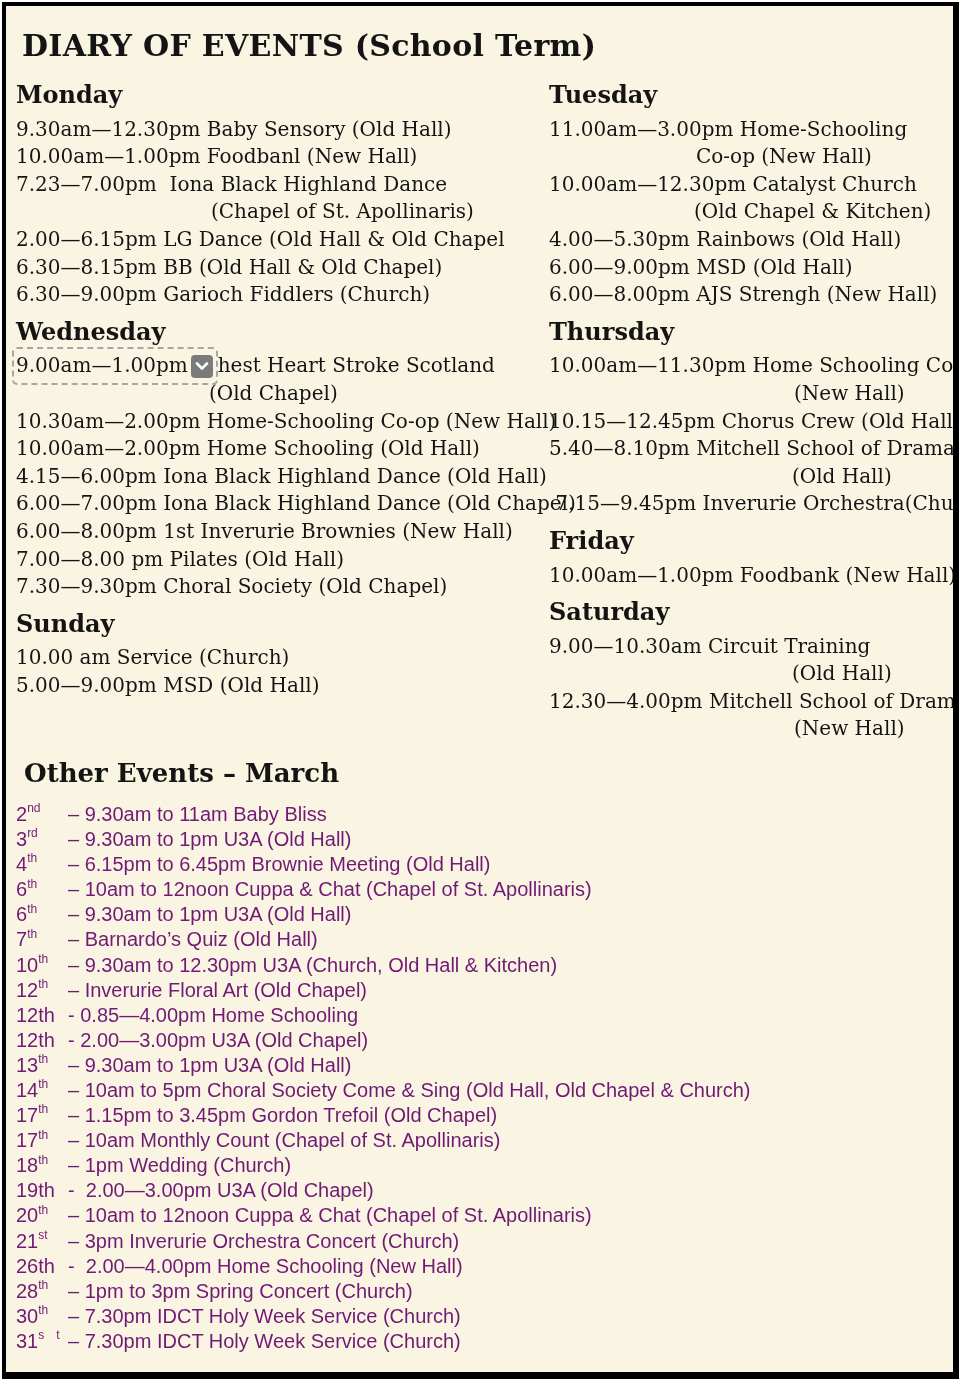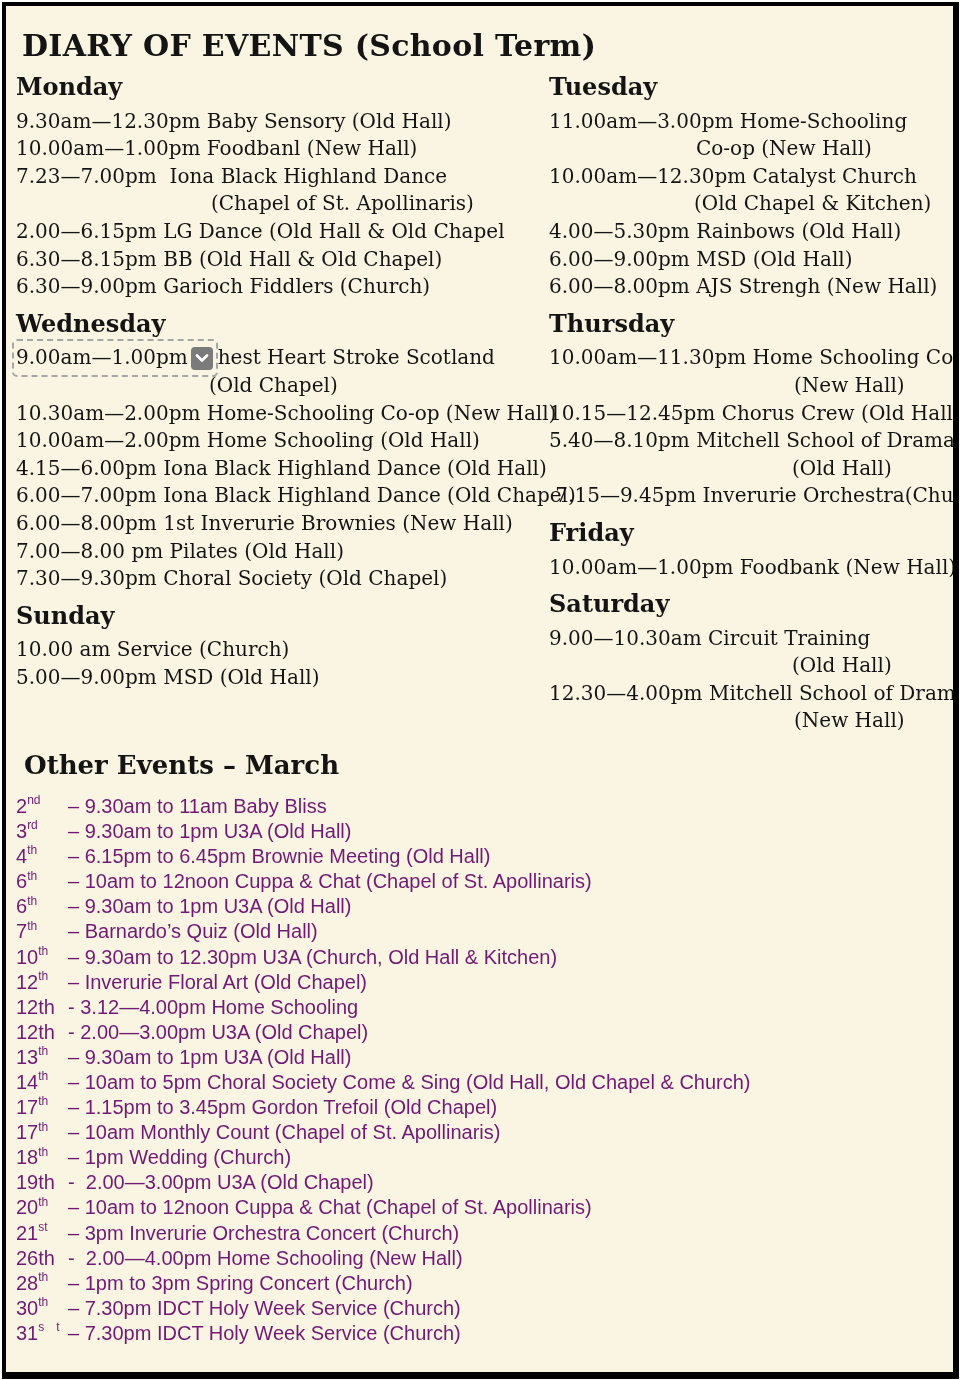--- a/index.html
+++ b/index.html
@@ -25,7 +25,7 @@
   section h2{
     font-size:24px;font-weight:bold;margin:9px 0 7px 0;line-height:1.15;
   }
-  .columns section:first-child h2{margin-top:0;}
+  .columns section:first-child h2{margin-top:8px;}
   .sched-line{
     font-size:20px;line-height:27.6px;white-space:pre;
   }

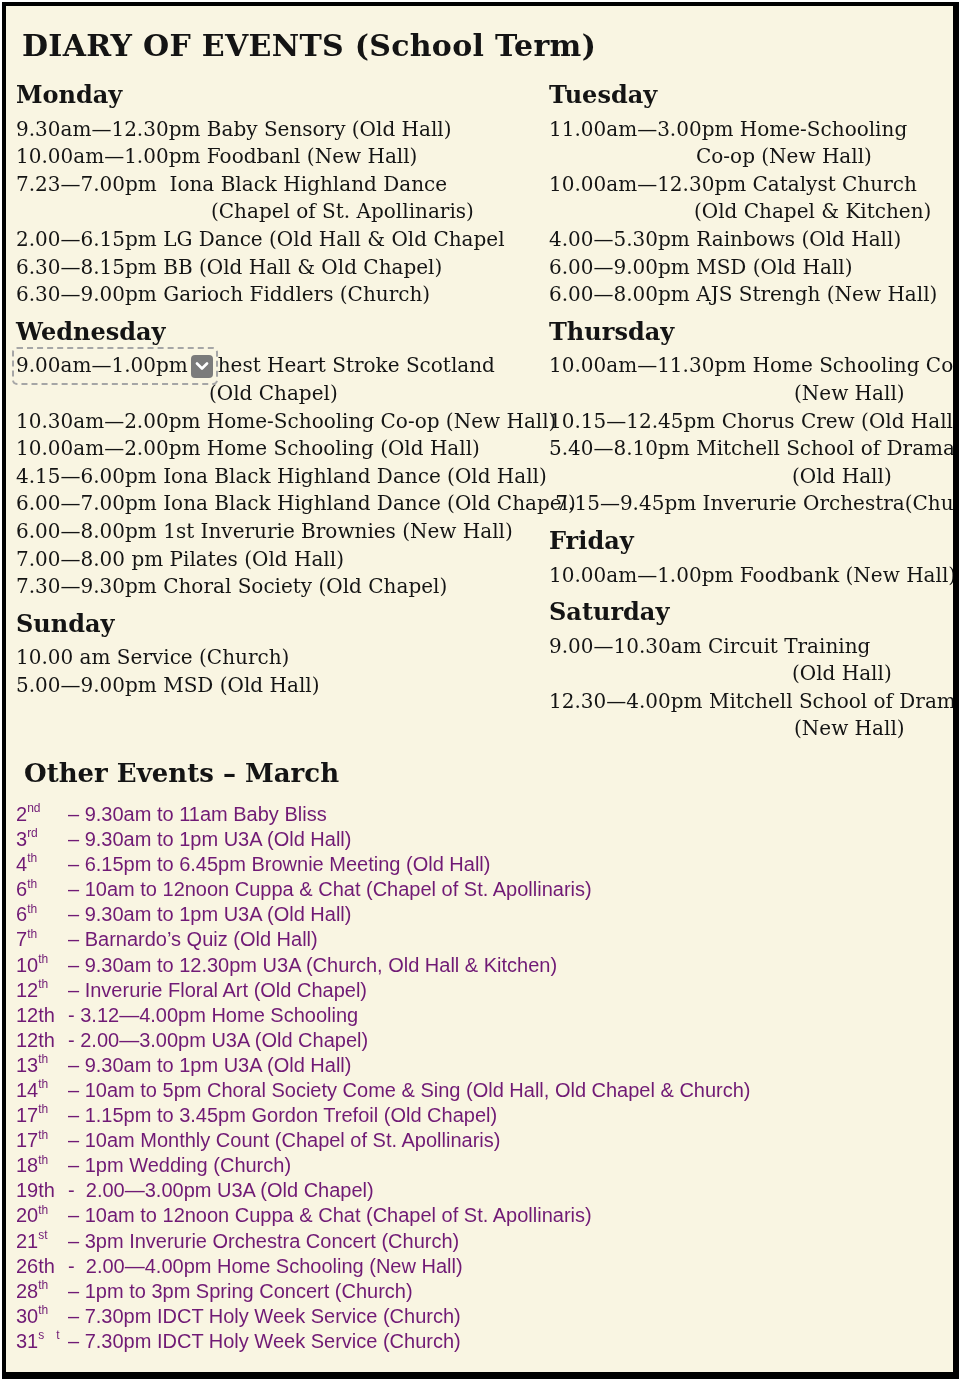--- a/index.html
+++ b/index.html
@@ -181,7 +181,7 @@
         </div>
         <div class="oe-row">
           <span class="oe-day"><span>12th</span><sup></sup><sup class="oe-sup2"></sup></span>
-          <span class="oe-text">- 3.12—4.00pm Home Schooling</span>
+          <span class="oe-text">- 0.85—4.00pm Home Schooling</span>
         </div>
         <div class="oe-row">
           <span class="oe-day"><span>12th</span><sup></sup><sup class="oe-sup2"></sup></span>

